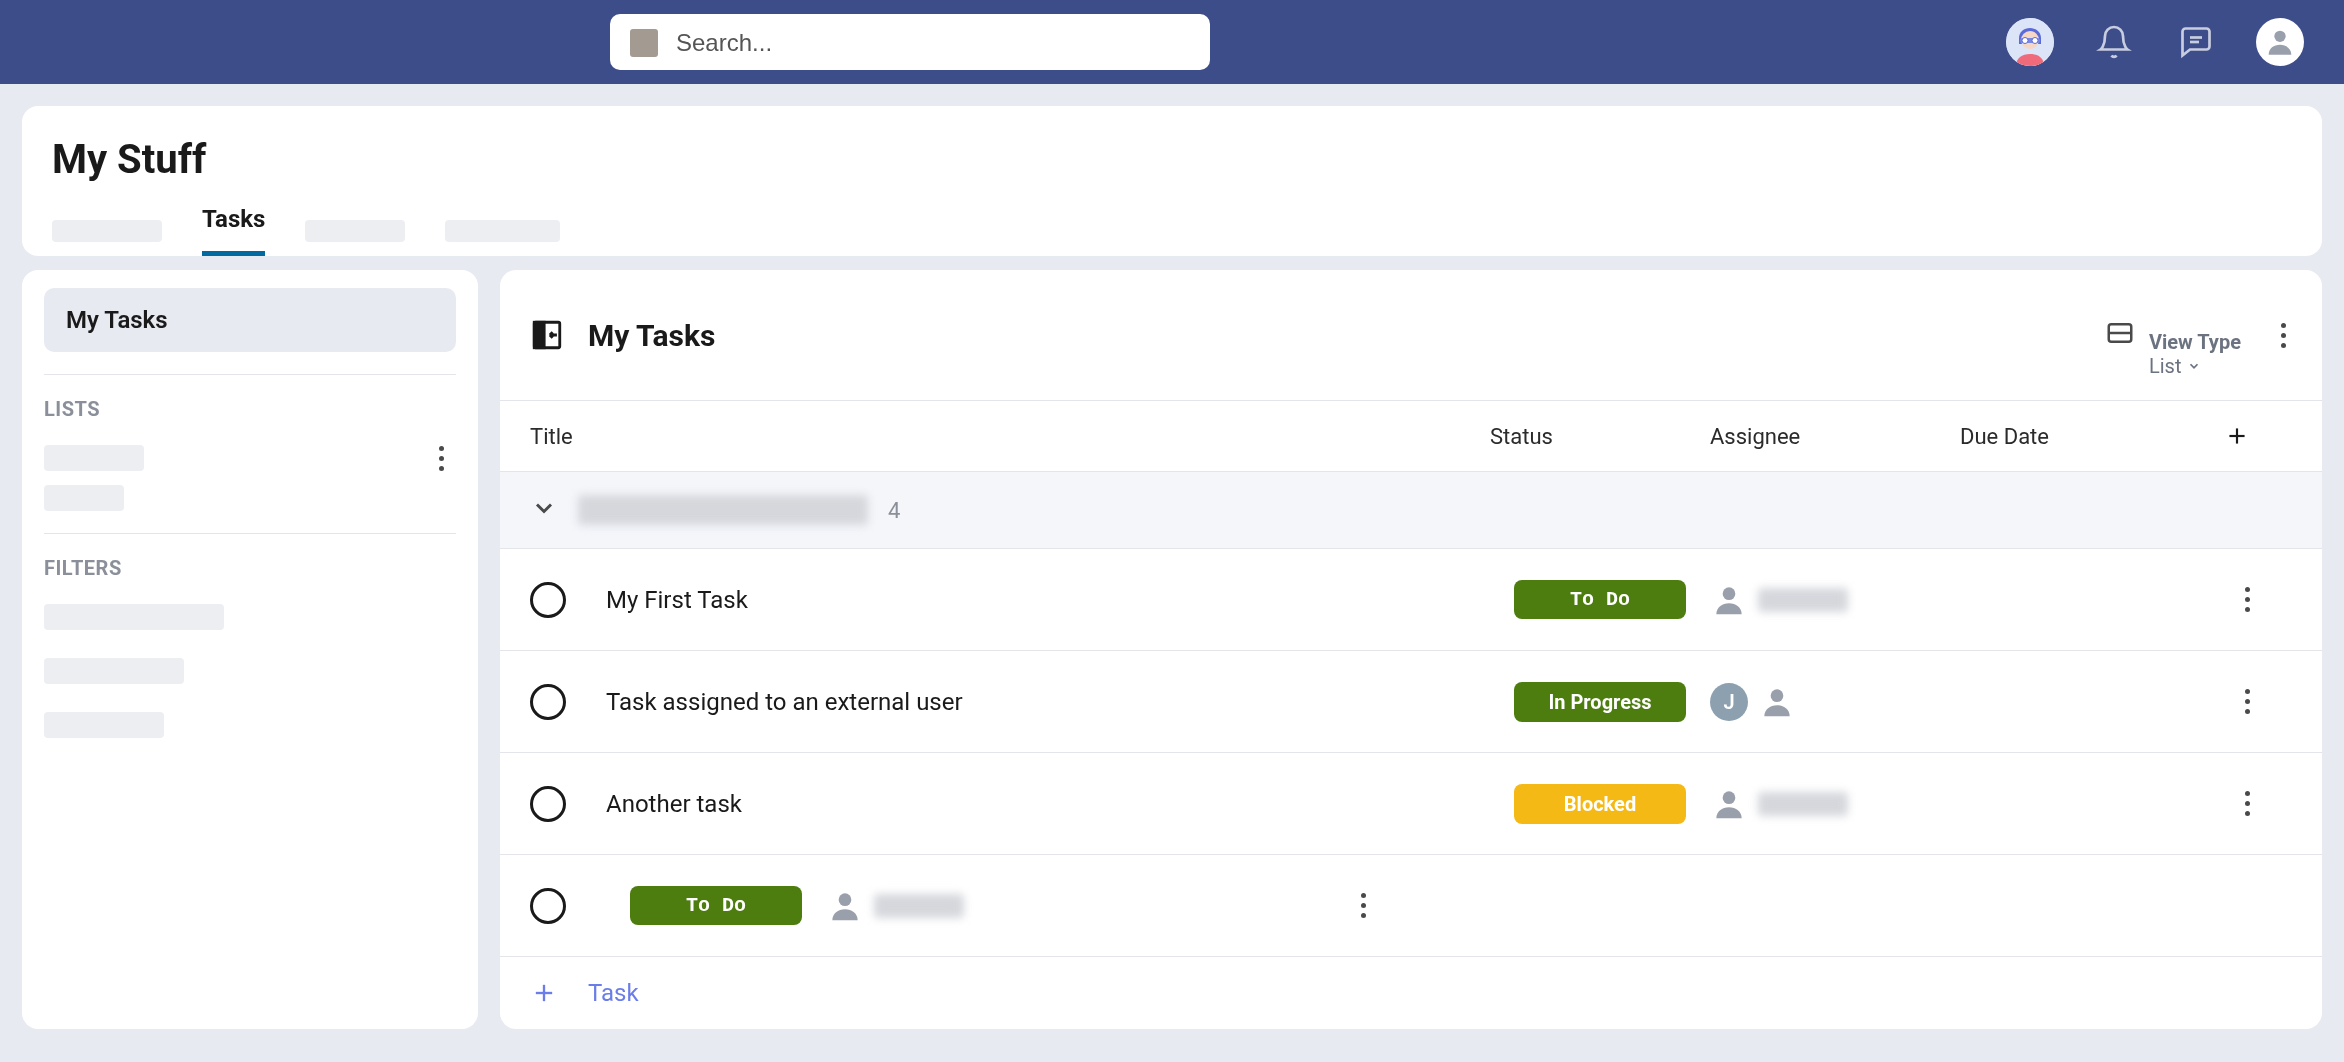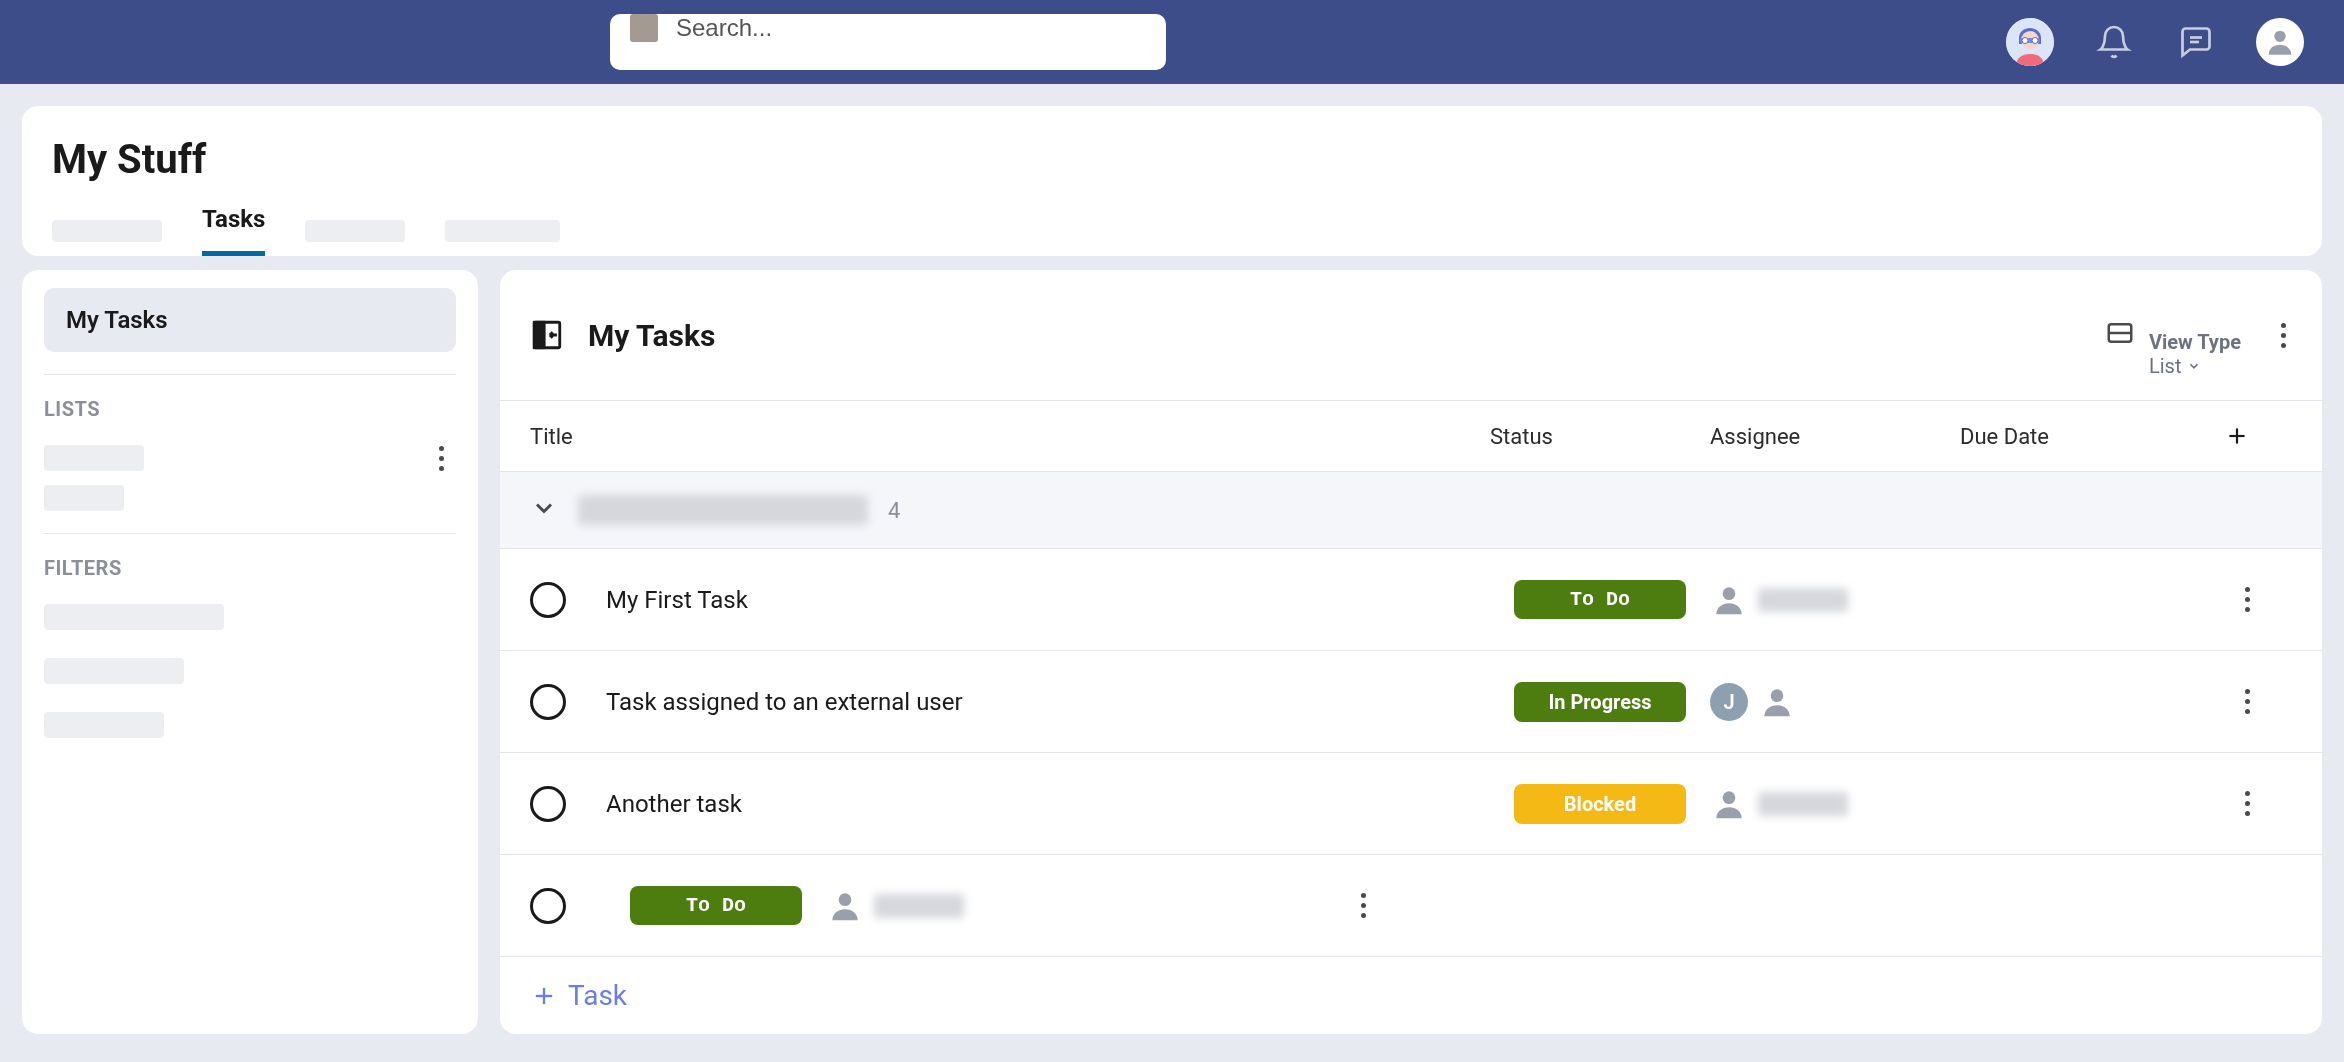--- a/index.html
+++ b/index.html
@@ -25,13 +25,13 @@
     position: absolute;
     left: 610px;
     top: 14px;
-    width: 556px;
+    width: 600px;
     height: 56px;
     background: #fff;
     border-radius: 10px;
     display: flex;
-    align-items: flex-start;
-    padding: 0 20px;
+    align-items: flex-end;
+    padding: 13px 20px;
     gap: 18px;
   }
   .search-square {

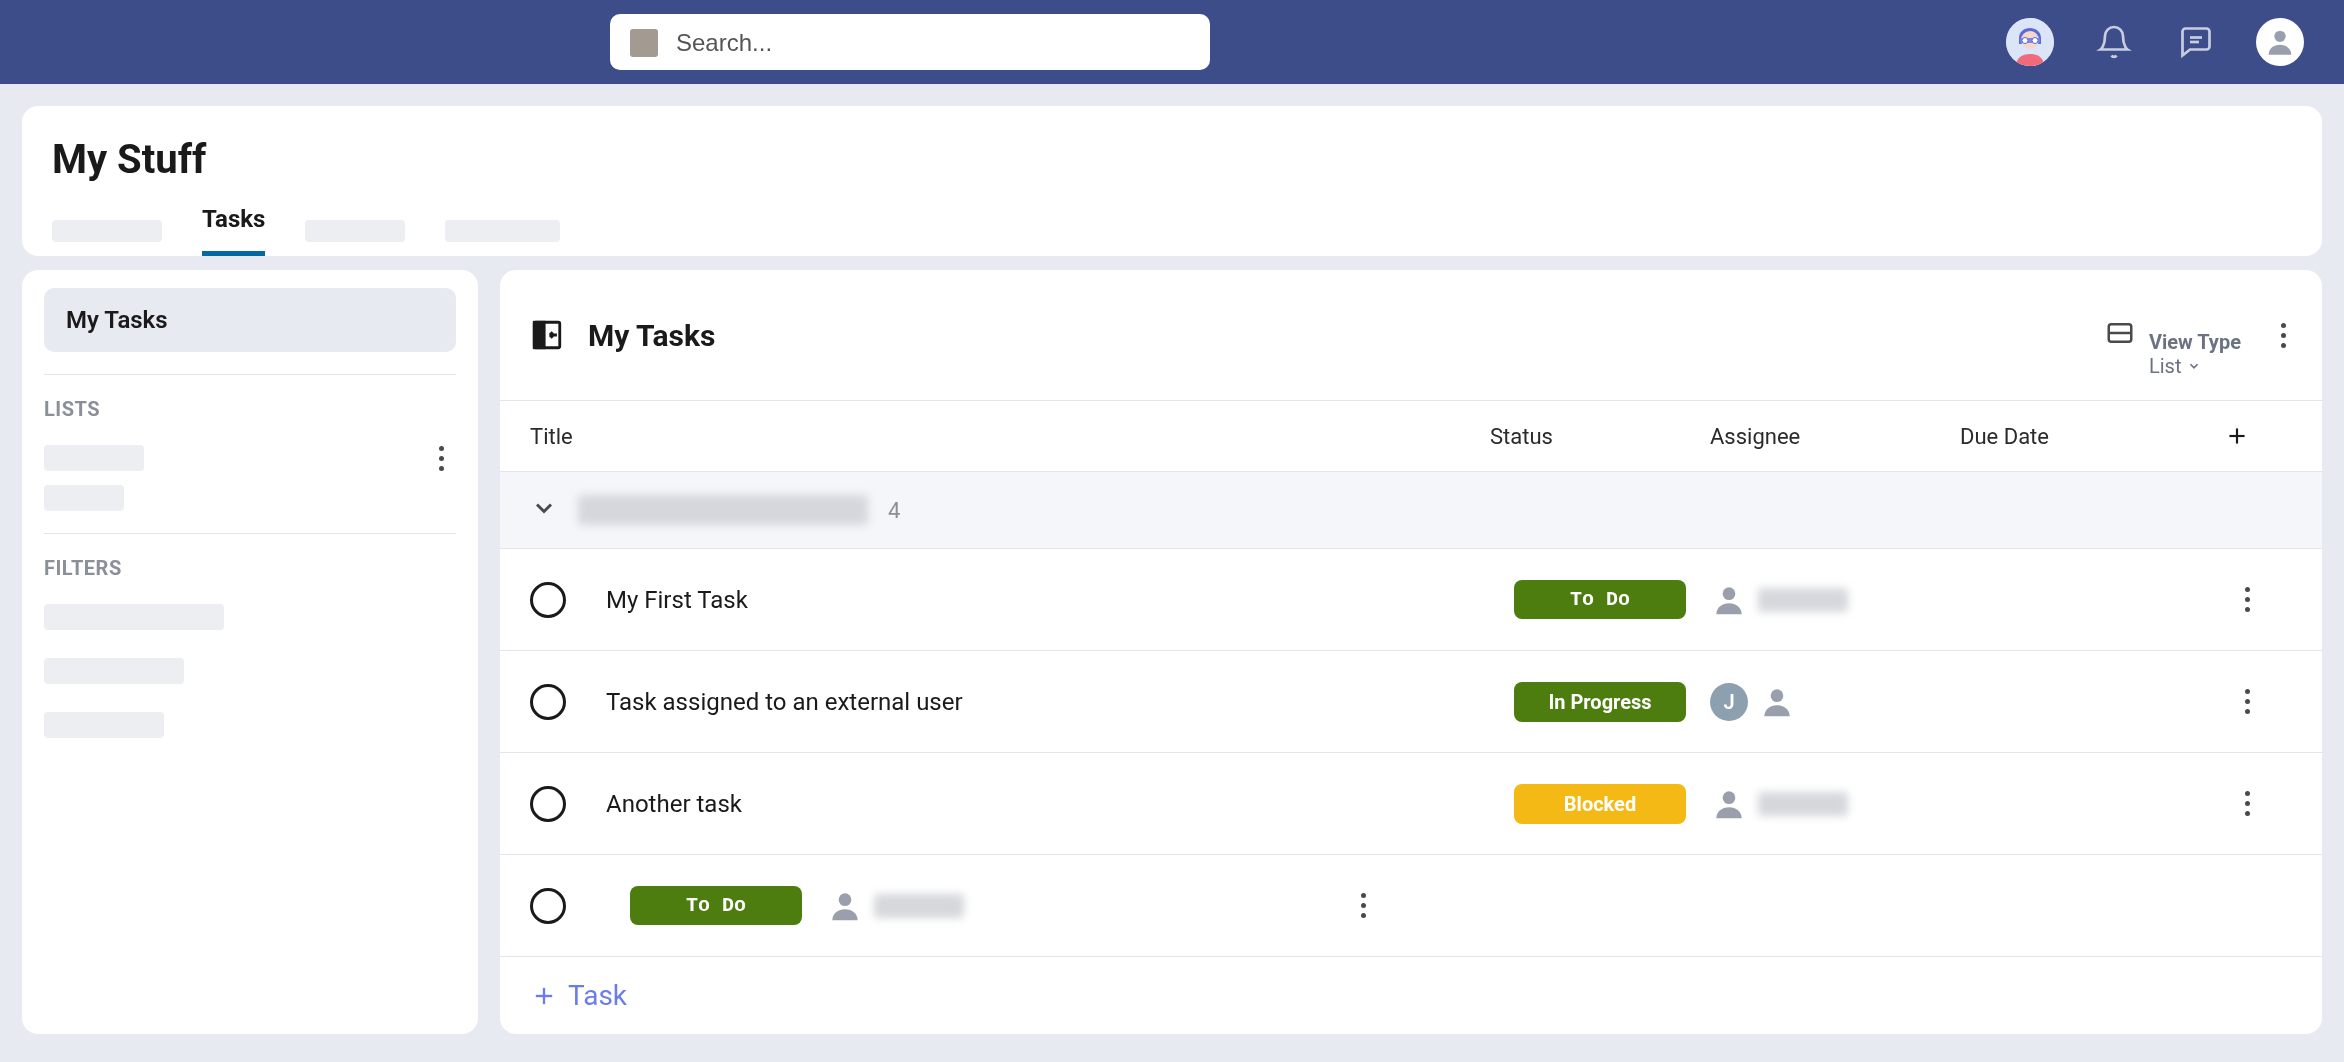--- a/index.html
+++ b/index.html
@@ -338,10 +338,10 @@
     display: flex;
     align-items: center;
     padding: 22px 30px;
-    gap: 10px;
+    gap: 30px;
     cursor: pointer;
     color: #6b7de8;
-    font-size: 28px;
+    font-size: 24px;
   }
   .add-task-row svg { width: 28px; height: 28px; }
 

